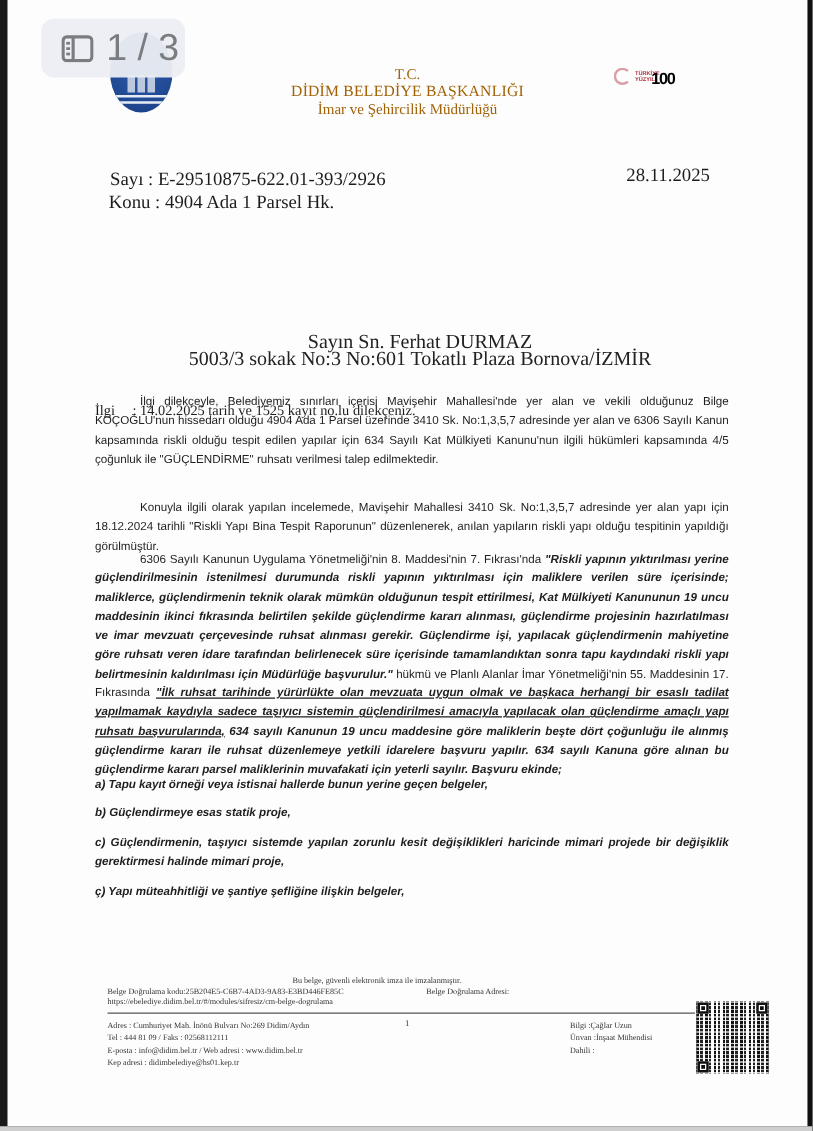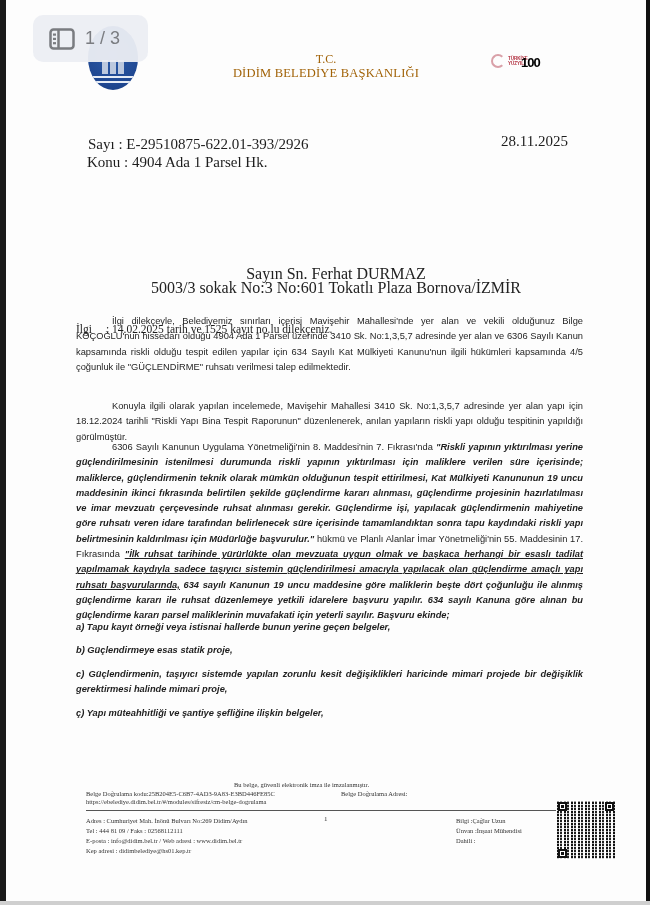--- a/index.html
+++ b/index.html
@@ -28,7 +28,7 @@
       padding-left: 16px; box-sizing: border-box;
       z-index: 5;
       font-family: "Liberation Sans", sans-serif;
-      color: #7a7c80; font-size: 18px;
+      color: #7a7c80; font-size: 30px;
     }
     .page-counter svg { display:block; }
 

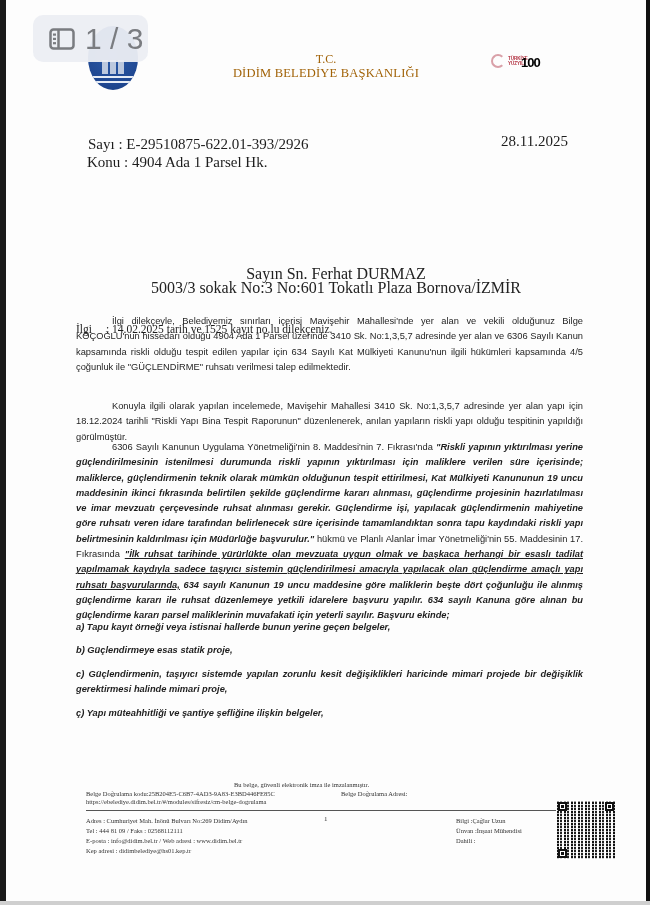--- a/index.html
+++ b/index.html
@@ -140,6 +140,7 @@
   <div class="header-center">
     <div class="tc">T.C.</div>
     <div class="org">DİDİM BELEDİYE BAŞKANLIĞI</div>
+    <div class="dept">İmar ve Şehircilik Müdürlüğü</div>
   </div>
 
   <div class="badge-turkiye">

